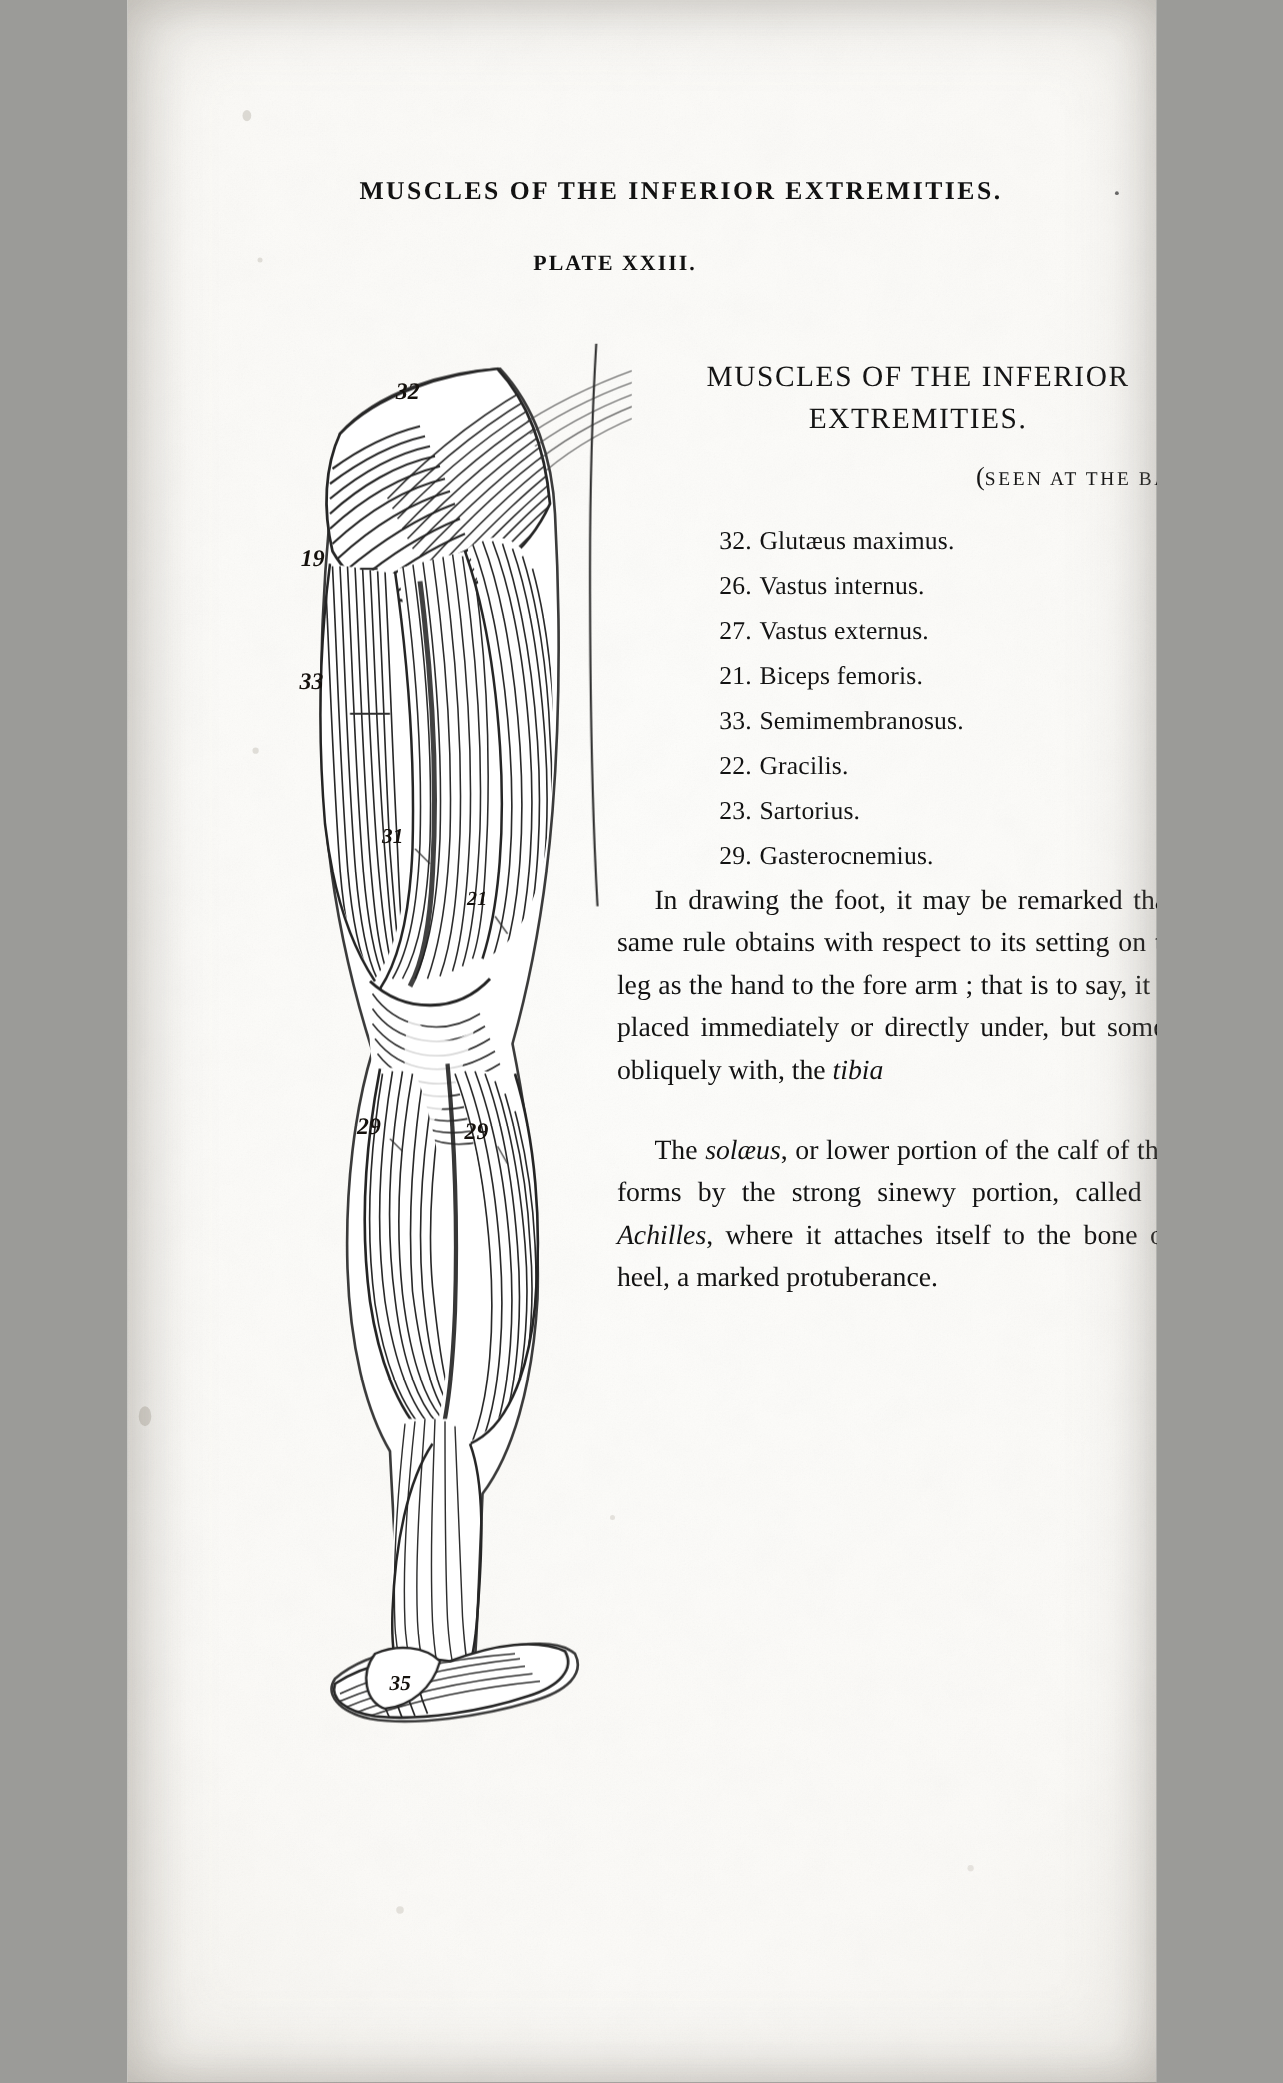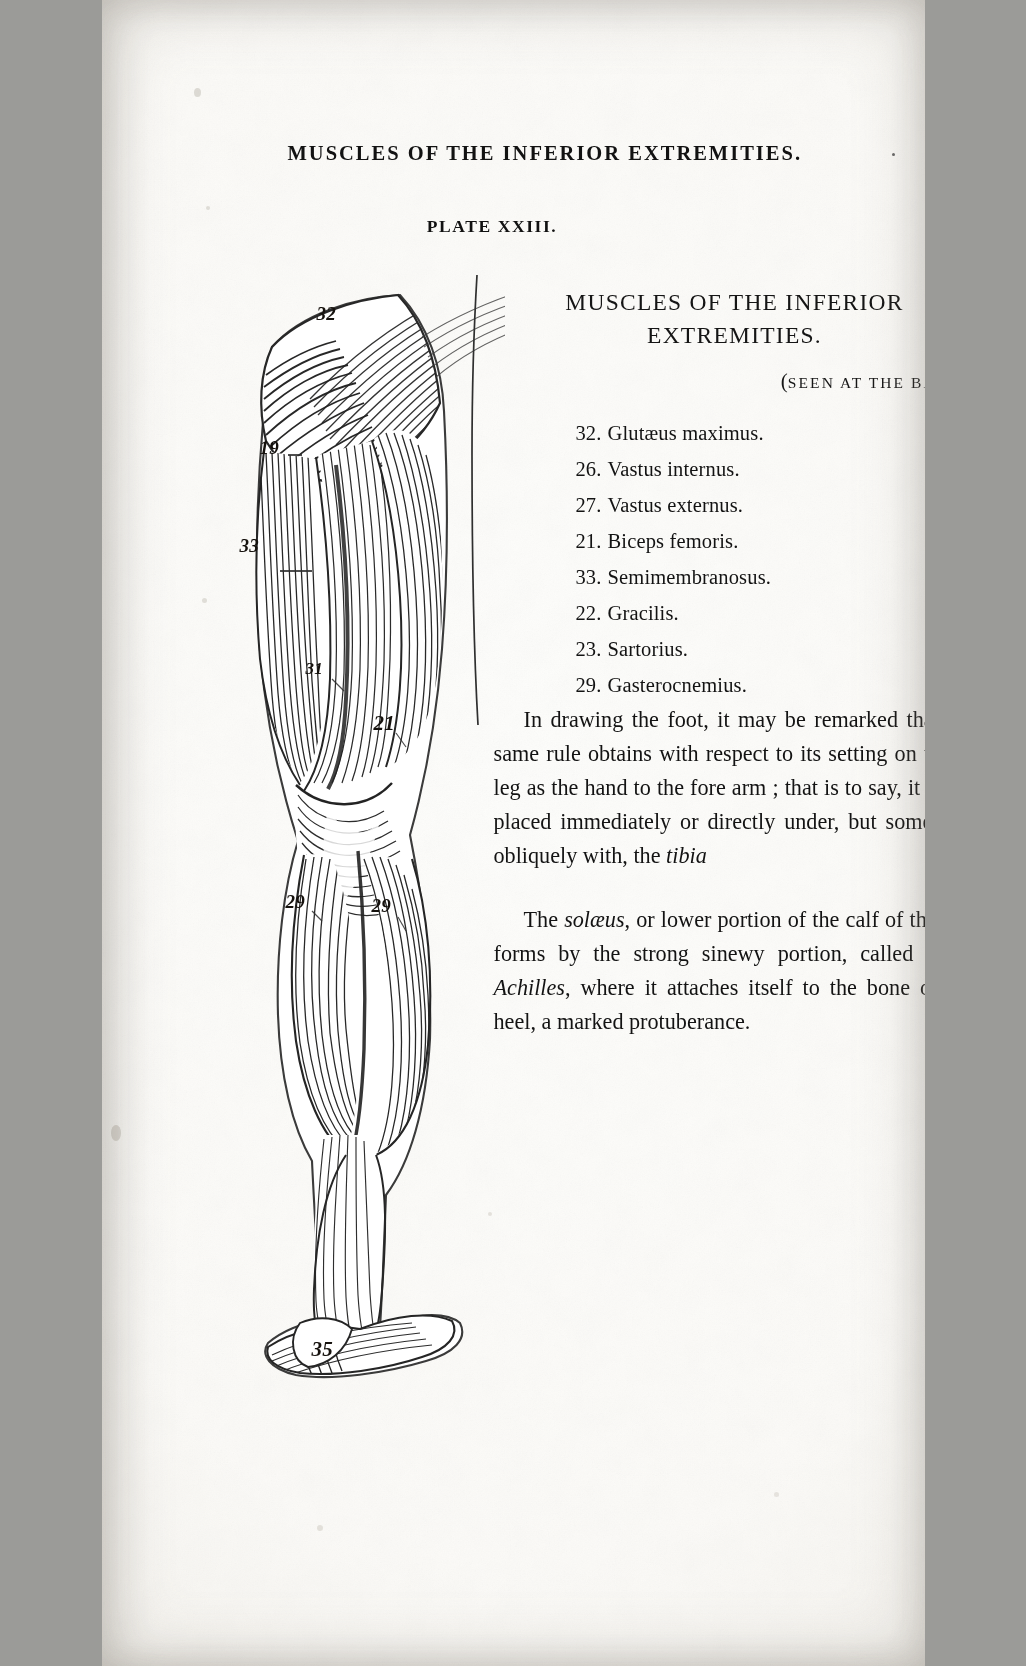--- a/index.html
+++ b/index.html
@@ -72,7 +72,7 @@
   .plate-label {
     position: absolute;
     left: 0; right: 0;
-    top: 216px;
+    top: 200px;
     text-align: center;
     padding-right: 42px;
     font-weight: bold;

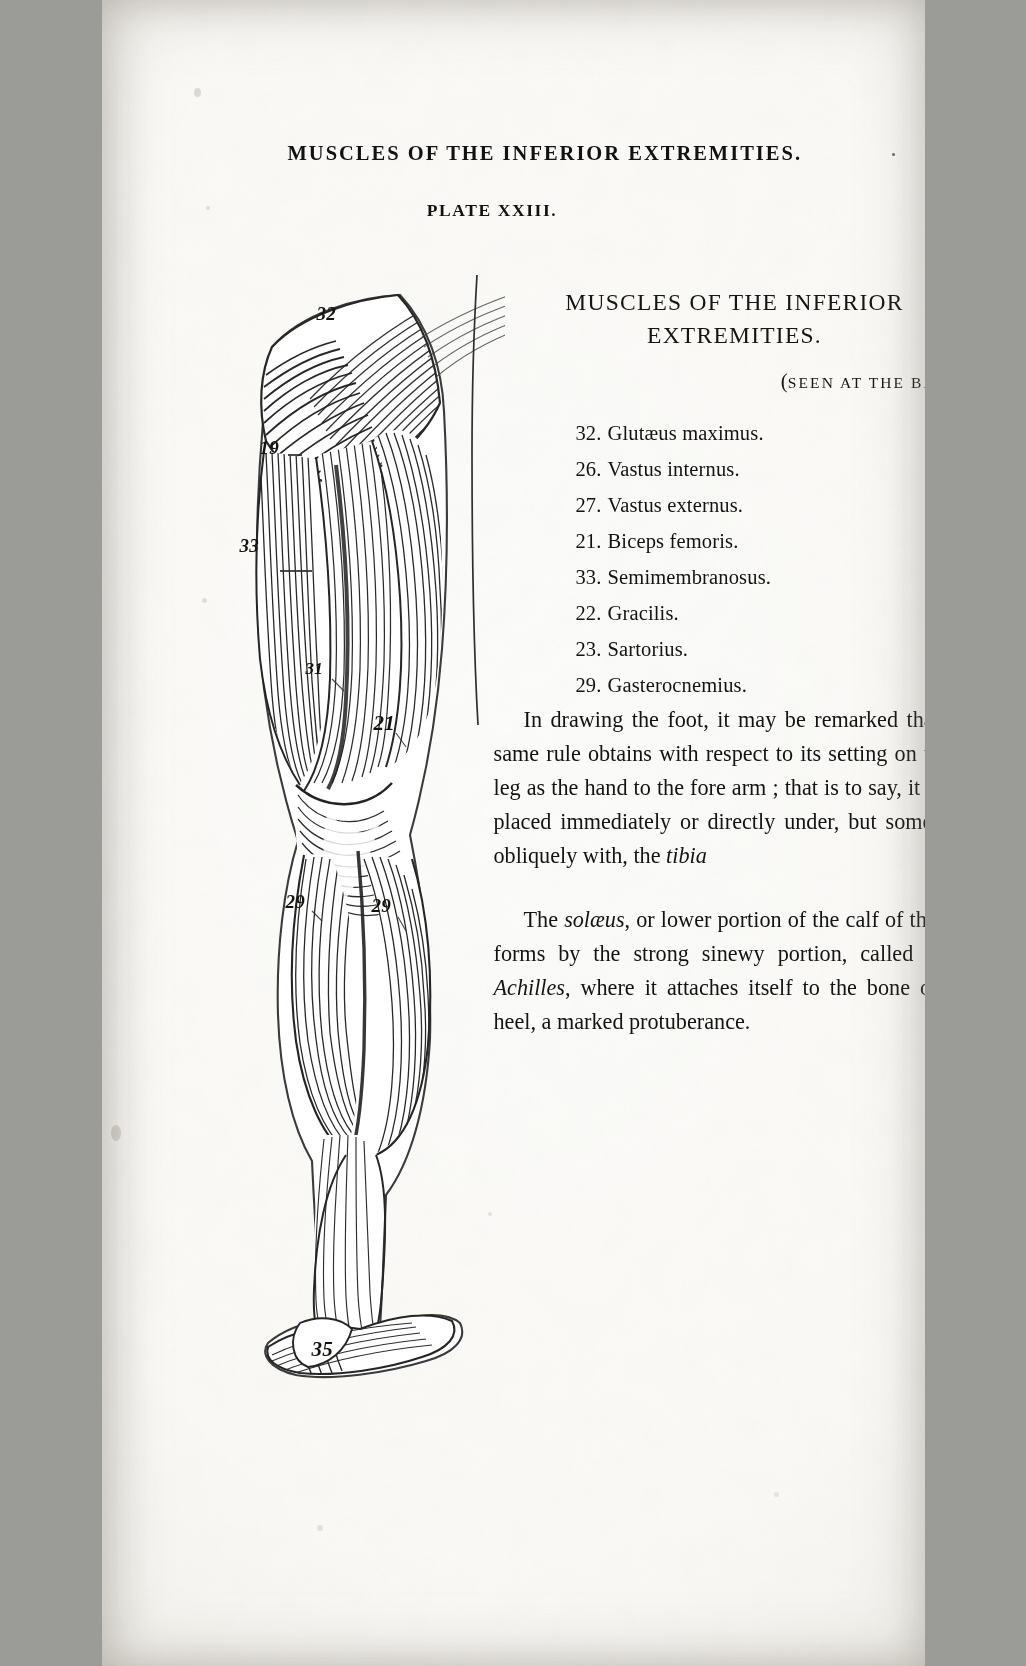--- a/index.html
+++ b/index.html
@@ -468,7 +468,7 @@
     </svg>
 
     <div class="fig-num" style="left:157px; top:48px;">32</div>
-    <div class="fig-num" style="left:100px;  top:182px;">19</div>
+    <div class="fig-num" style="left:81px;  top:182px;">19</div>
     <div class="fig-num" style="left:80px;  top:280px;">33</div>
     <div class="fig-num" style="left:146px; top:404px; font-size:17px;">31</div>
     <div class="fig-num" style="left:214px; top:456px; font-size:21px;">21</div>

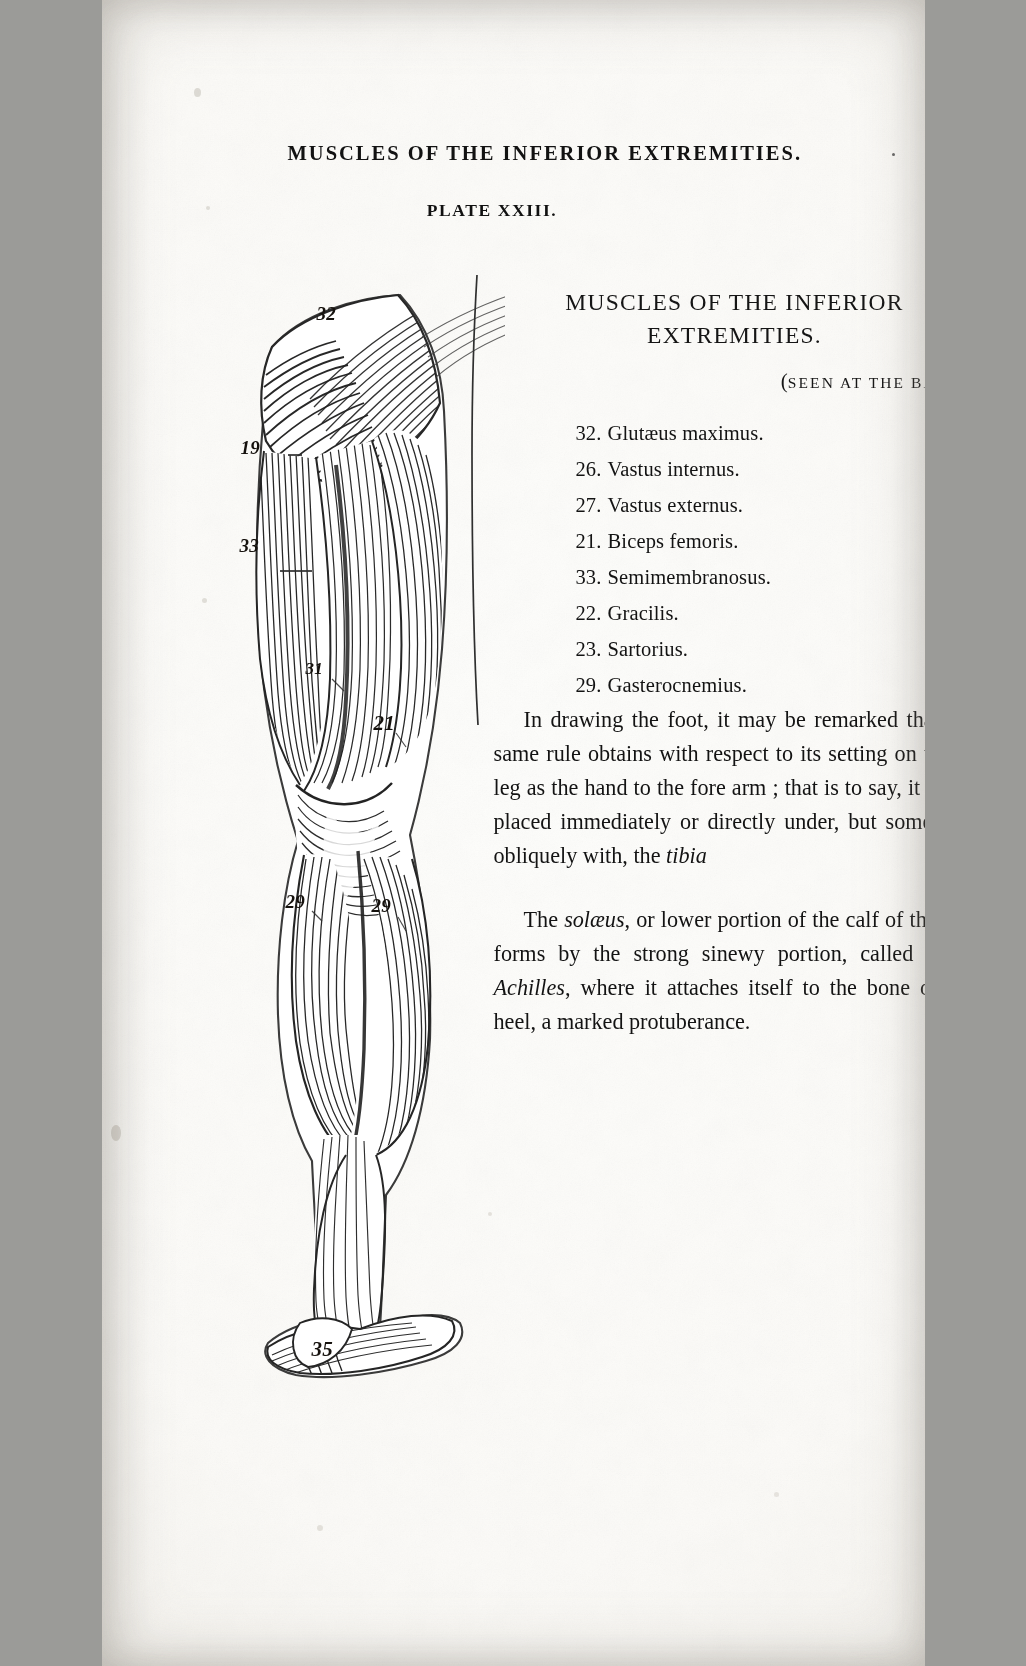--- a/index.html
+++ b/index.html
@@ -471,7 +471,7 @@
     <div class="fig-num" style="left:81px;  top:182px;">19</div>
     <div class="fig-num" style="left:80px;  top:280px;">33</div>
     <div class="fig-num" style="left:146px; top:404px; font-size:17px;">31</div>
-    <div class="fig-num" style="left:214px; top:456px; font-size:21px;">21</div>
+    <div class="fig-num" style="left:214px; top:456px; font-size:16px;">21</div>
     <div class="fig-num" style="left:126px; top:636px;">29</div>
     <div class="fig-num" style="left:212px; top:640px;">29</div>
     <div class="fig-num" style="left:152px; top:1082px; font-size:21px;">35</div>

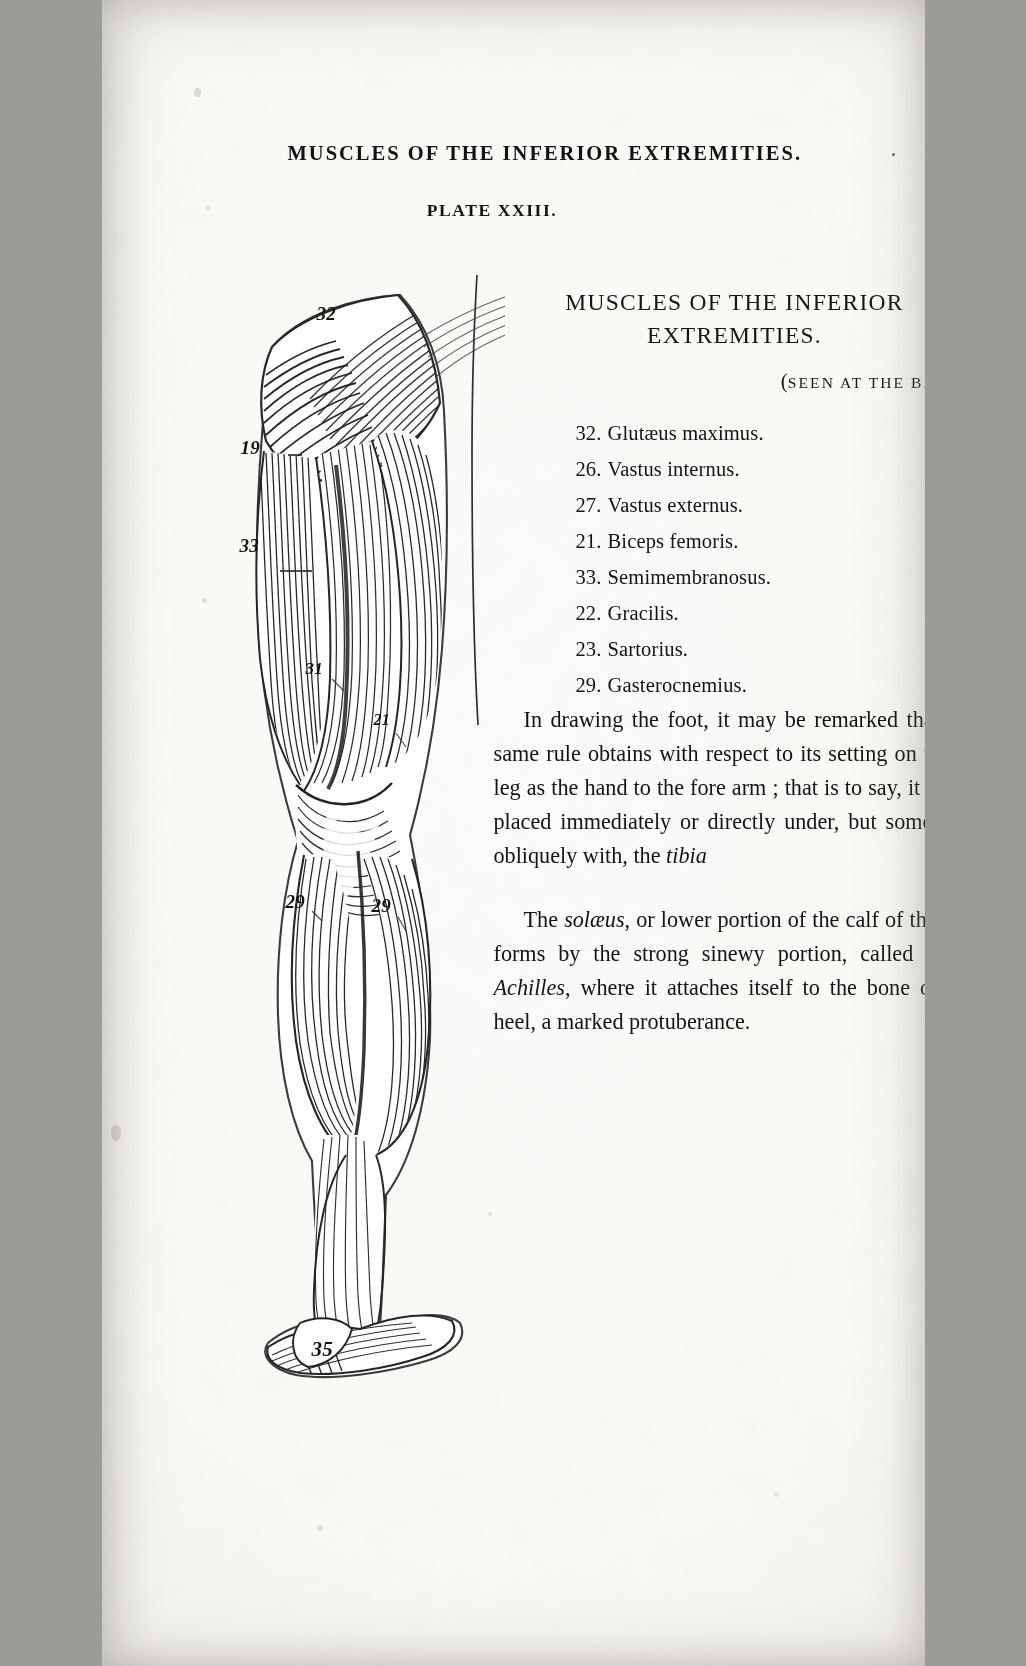--- a/index.html
+++ b/index.html
@@ -474,7 +474,7 @@
     <div class="fig-num" style="left:214px; top:456px; font-size:16px;">21</div>
     <div class="fig-num" style="left:126px; top:636px;">29</div>
     <div class="fig-num" style="left:212px; top:640px;">29</div>
-    <div class="fig-num" style="left:152px; top:1082px; font-size:21px;">35</div>
+    <div class="fig-num" style="left:152px; top:1082px; font-size:17px;">35</div>
   </div>
 
   <div class="col">

